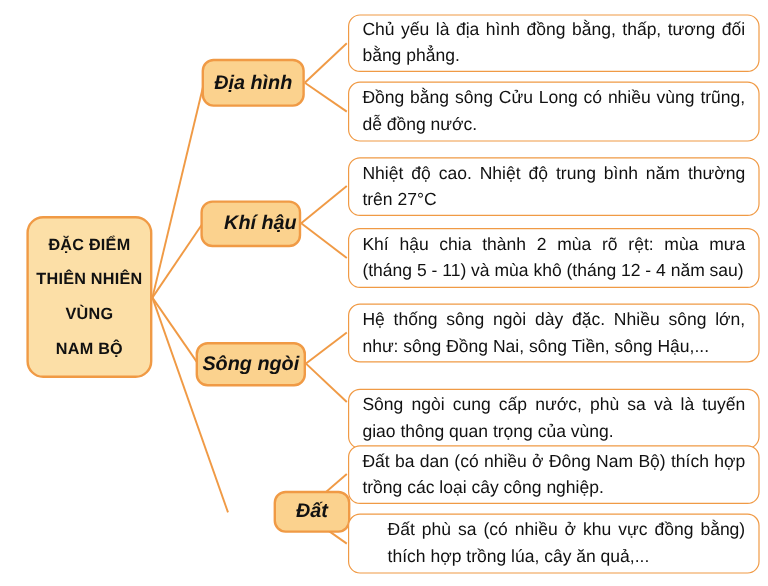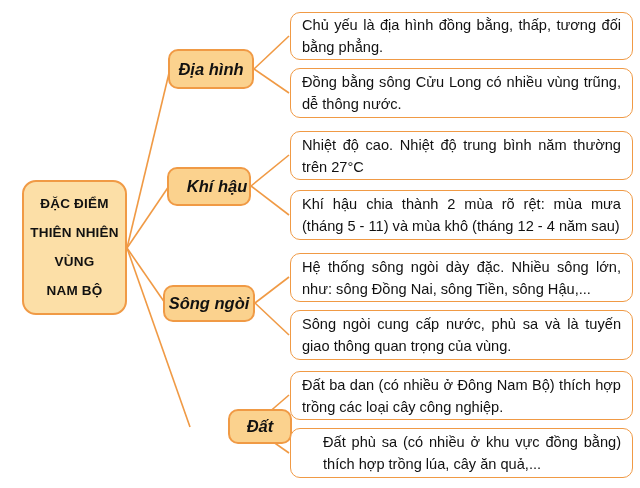--- a/index.html
+++ b/index.html
@@ -87,7 +87,7 @@
   </div>
   <div class="detail" style="top:68px;height:50px;">
     <div class="ln j">Đồng bằng sông Cửu Long có nhiều vùng trũng,</div>
-    <div class="ln">dễ thông nước.</div>
+    <div class="ln">dễ đồng nước.</div>
   </div>
 
   <div class="detail" style="top:131px;height:49px;">

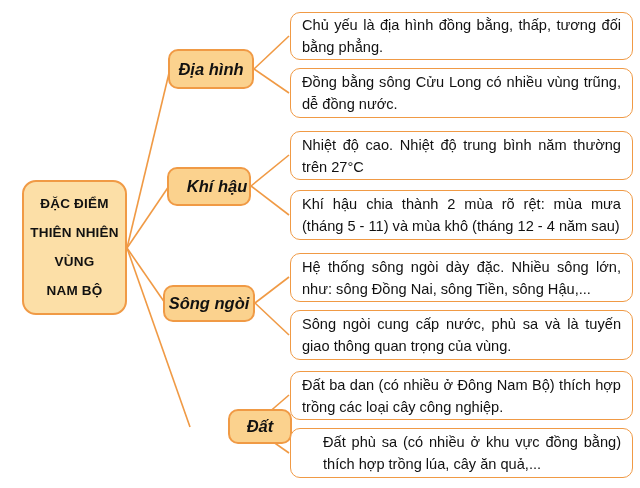--- a/index.html
+++ b/index.html
@@ -103,7 +103,7 @@
     <div class="ln j">Hệ thống sông ngòi dày đặc. Nhiều sông lớn,</div>
     <div class="ln">như: sông Đồng Nai, sông Tiền, sông Hậu,...</div>
   </div>
-  <div class="detail" style="top:310px;height:50px;">
+  <div class="detail" style="top:324px;height:50px;">
     <div class="ln j">Sông ngòi cung cấp nước, phù sa và là tuyến</div>
     <div class="ln">giao thông quan trọng của vùng.</div>
   </div>

